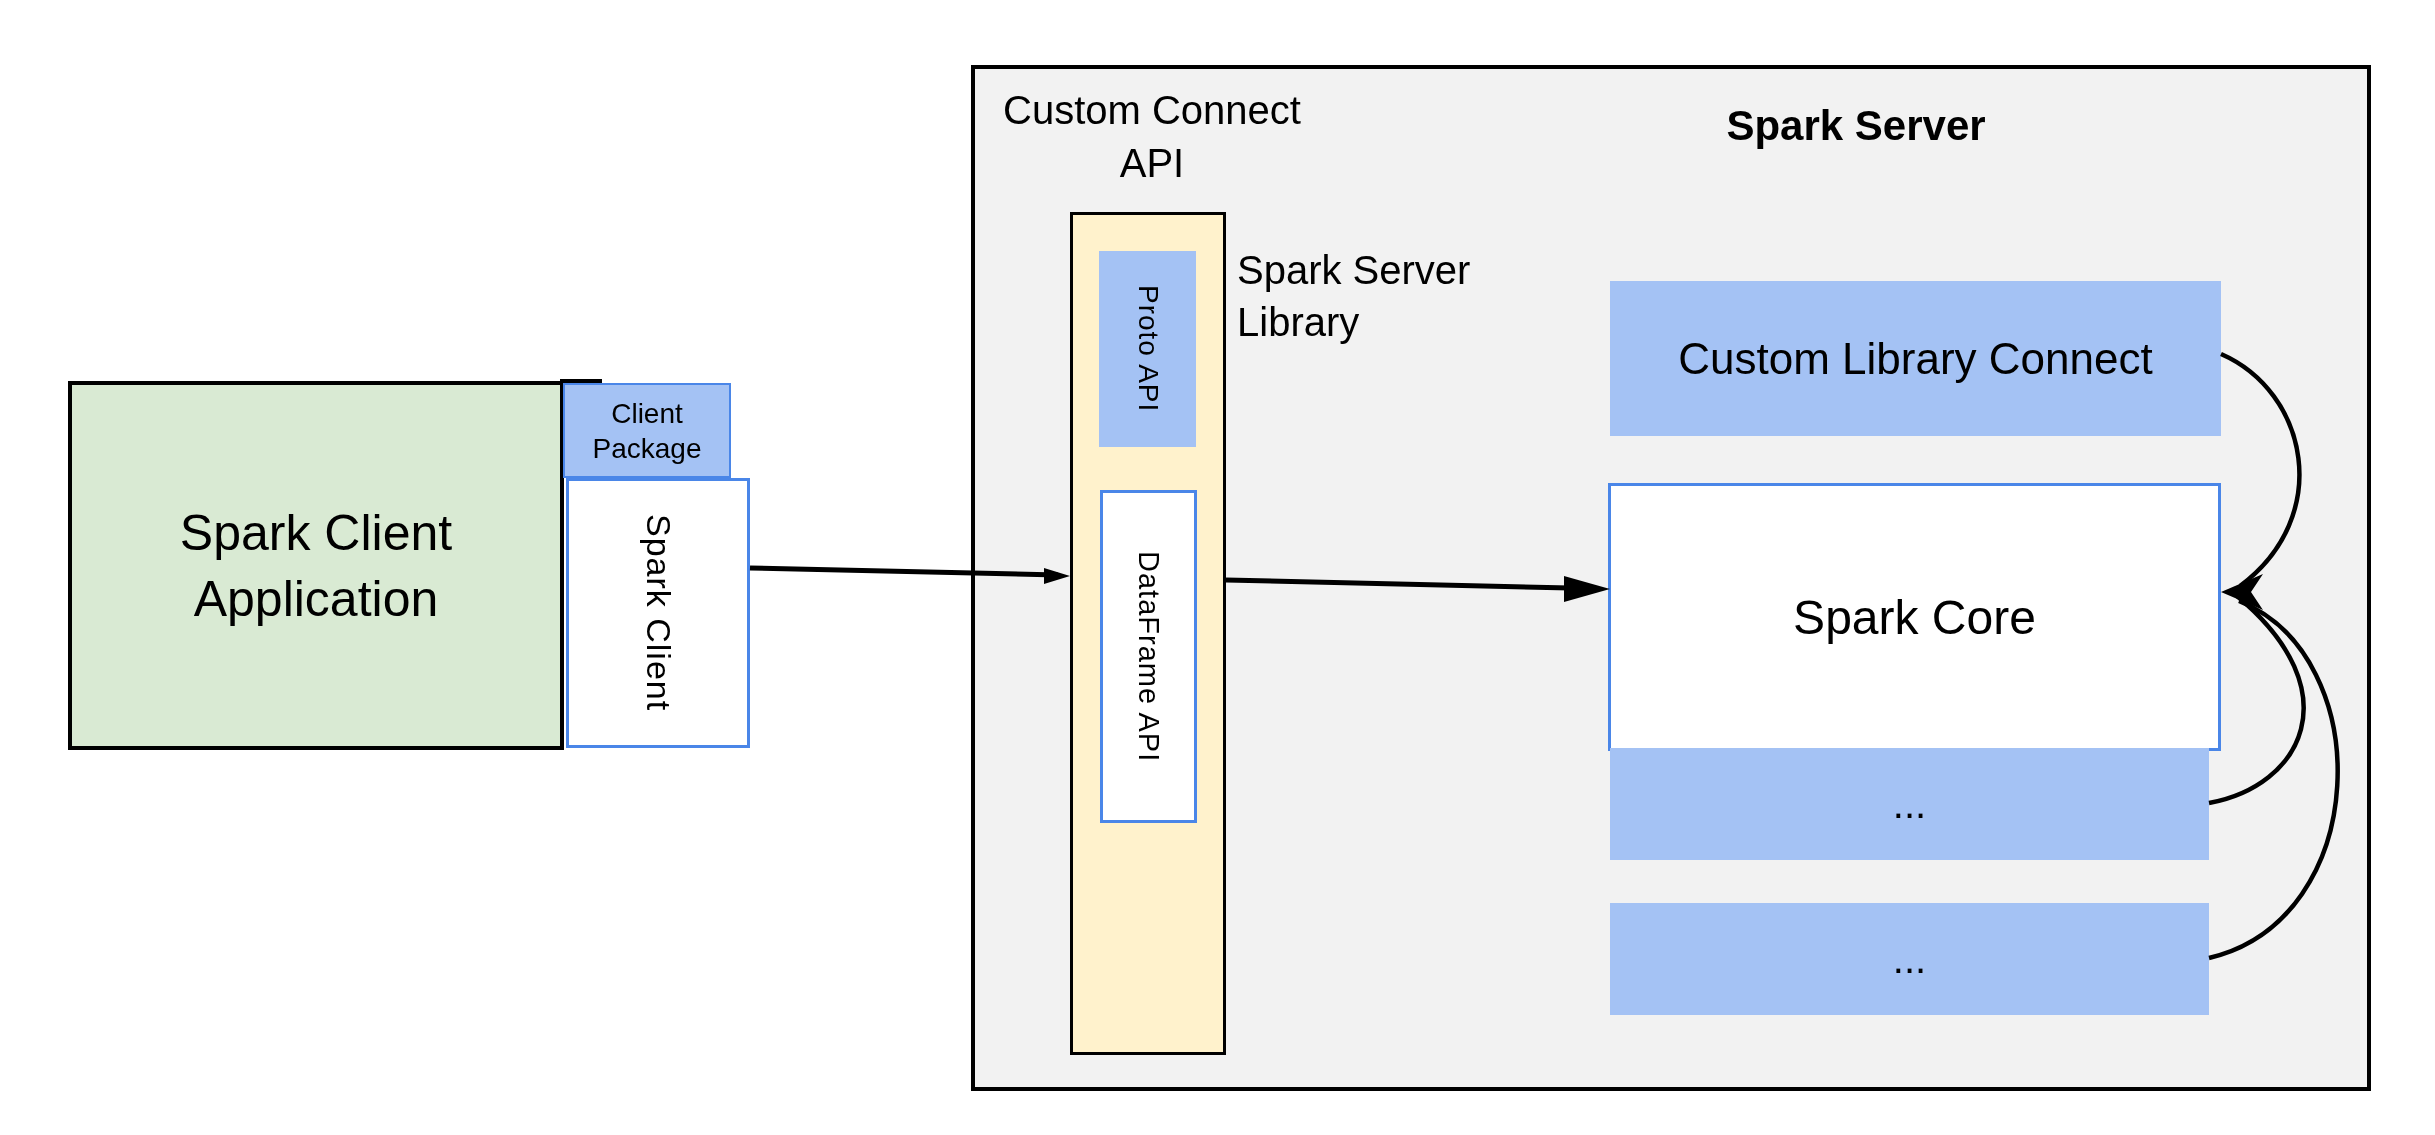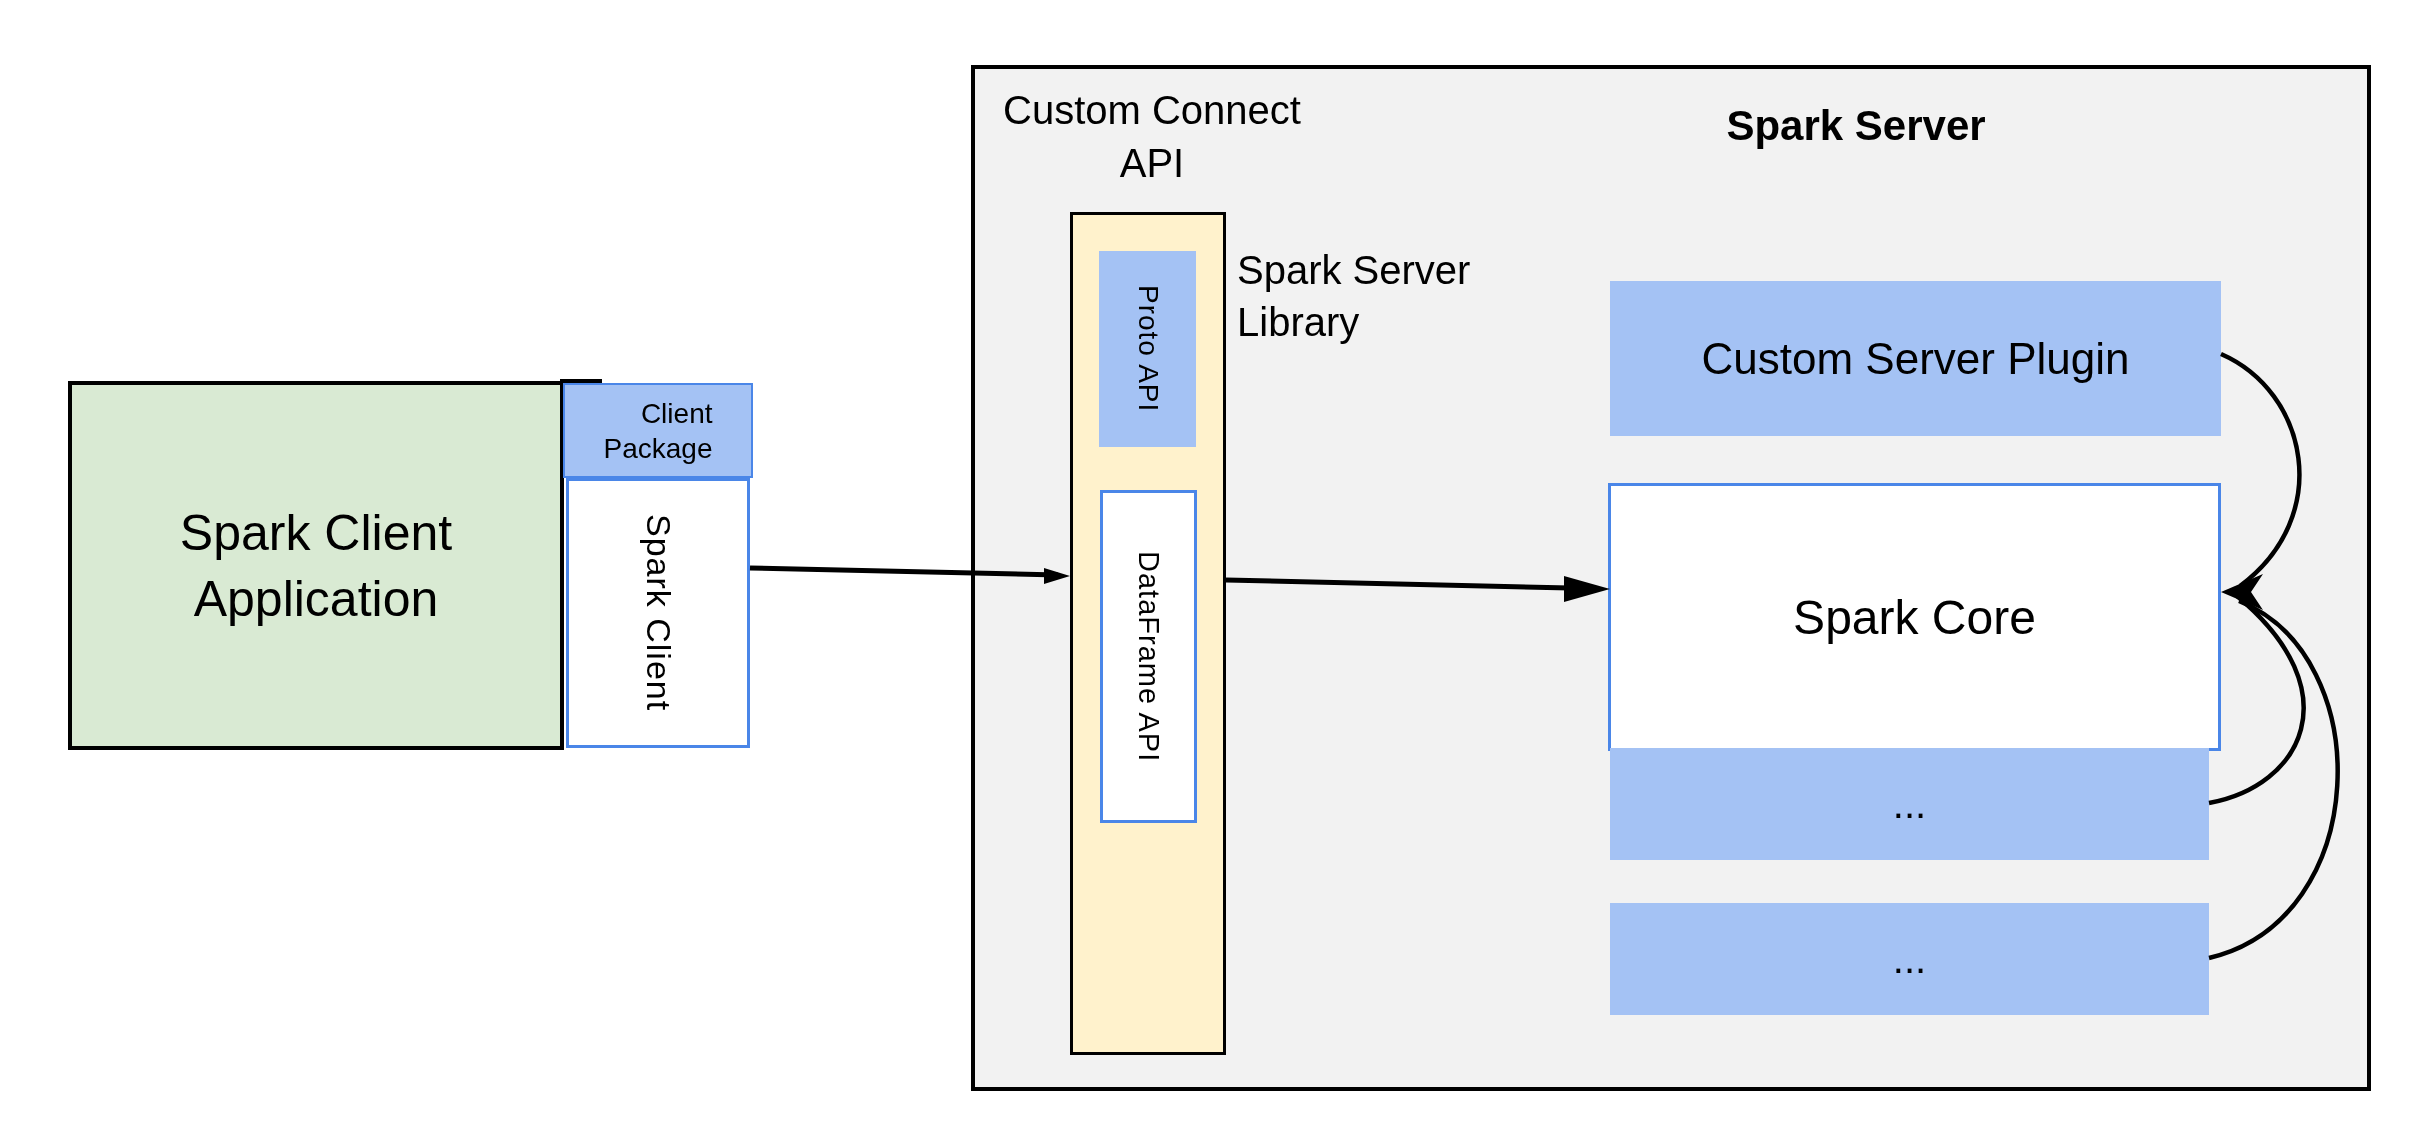--- a/index.html
+++ b/index.html
@@ -83,7 +83,7 @@
   <div class="box label-block server-title">Spark Server</div>
 
   <div class="box custom-plugin">
-    <span>Custom Server Plugin</span>
+    <span>Custom Library Connect</span>
   </div>
   <div class="box spark-core">
     <span>Spark Core</span>

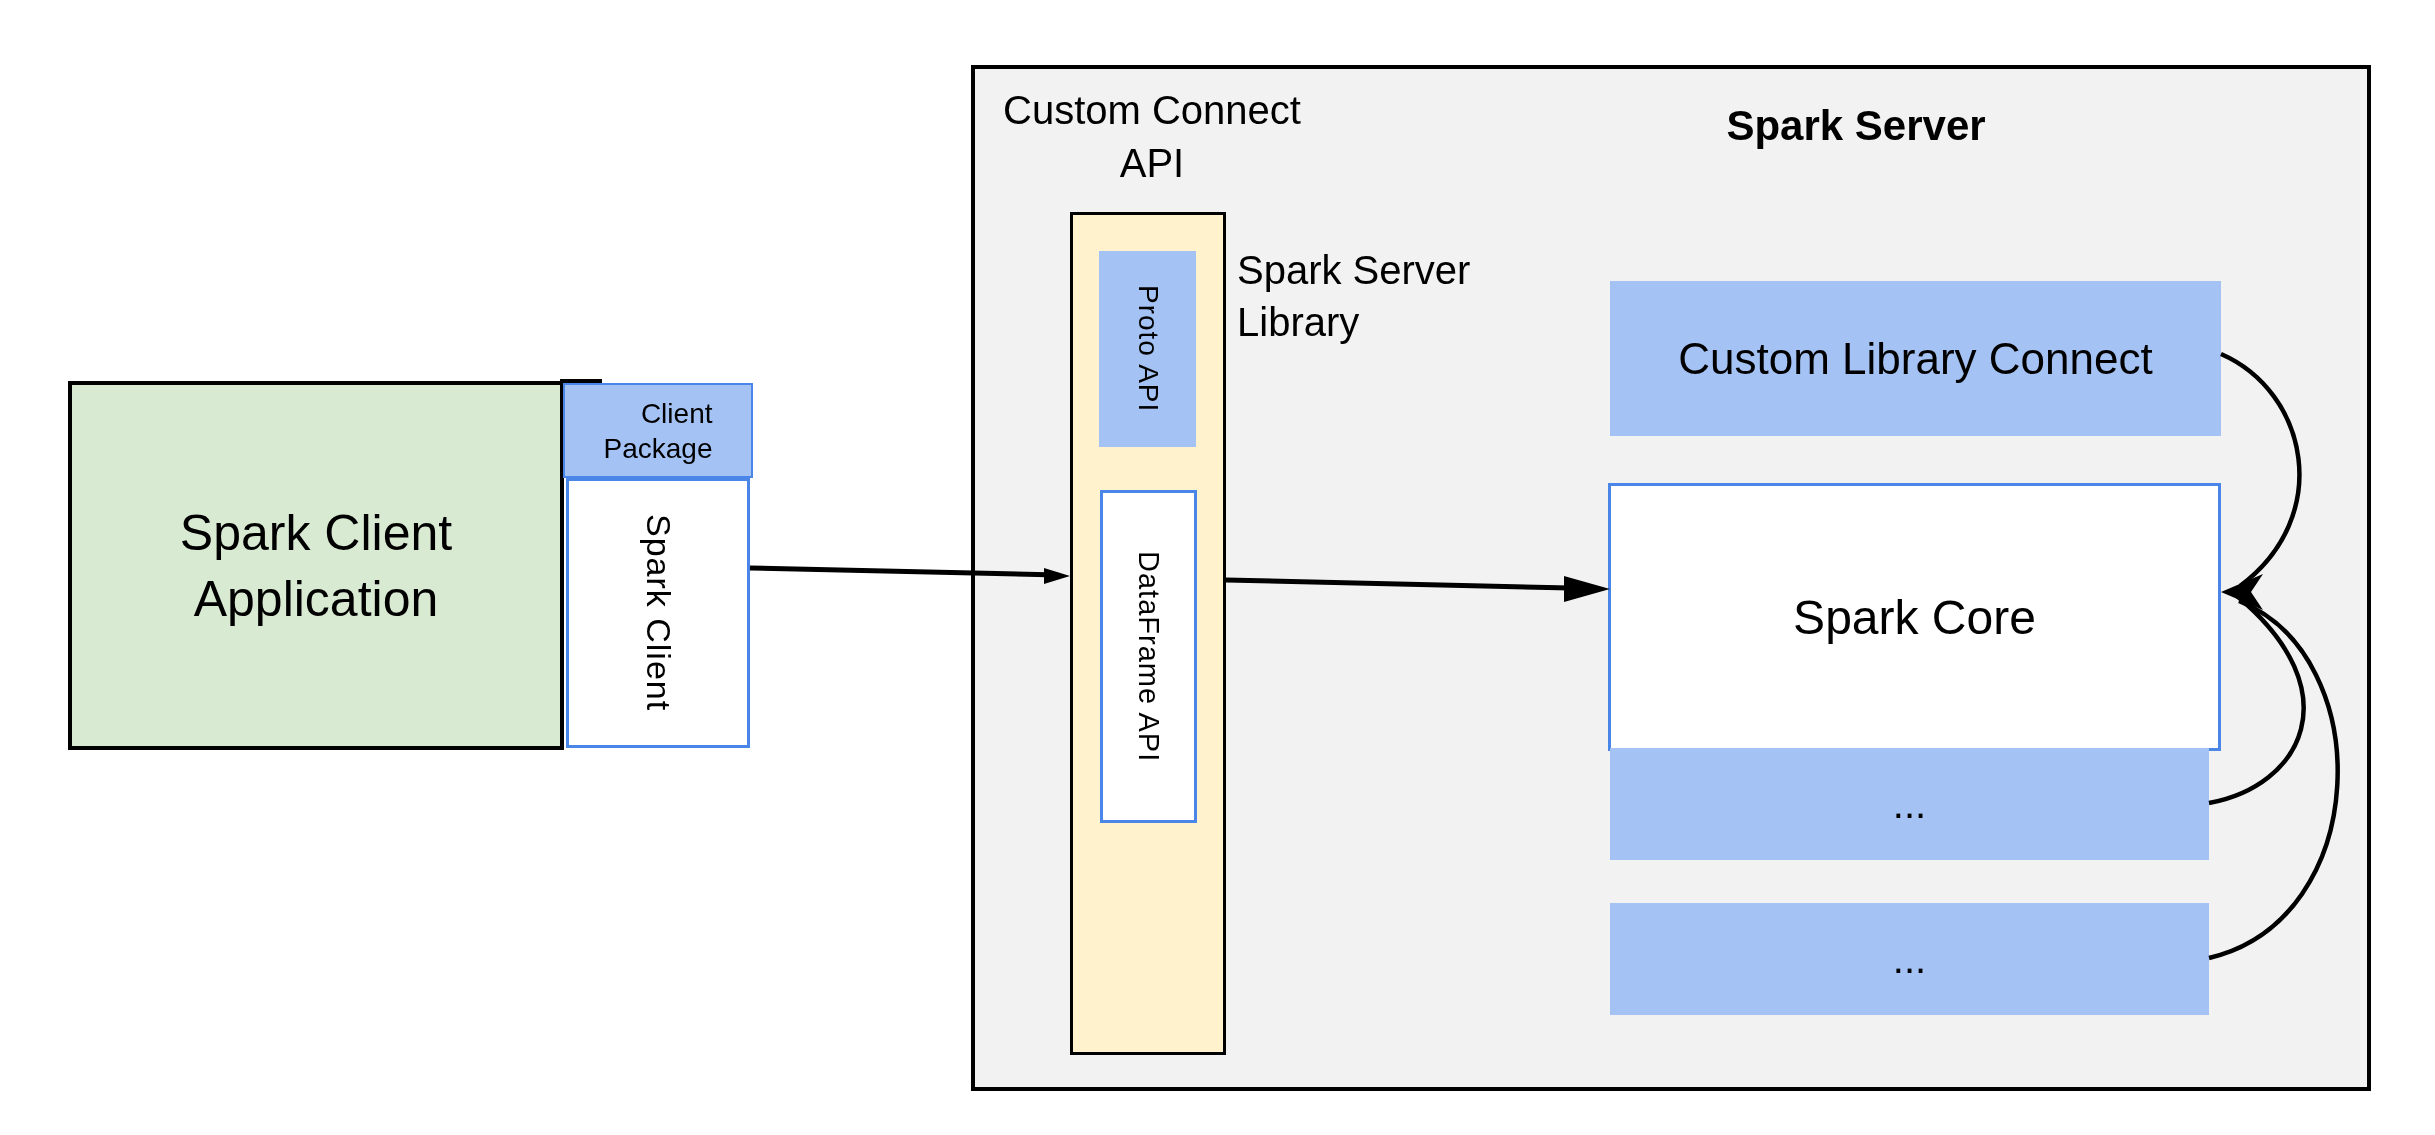--- a/index.html
+++ b/index.html
@@ -22,7 +22,7 @@
   
   .green-box{left:68px;top:381px;width:496px;height:369px;background:var(--green-fill);border:4px solid var(--black);font-size:50px;line-height:1.32;}
   .top-edge-ext{position:absolute;left:560px;top:379px;width:42px;height:4px;background:var(--black);}
-  .client-package{left:563px;top:383px;width:190px;height:95px;background:var(--blue-fill);border:2px solid var(--blue-border);font-size:28px;line-height:1.25;text-align:right;}
+  .client-package{left:563px;top:383px;width:168px;height:95px;background:var(--blue-fill);border:2px solid var(--blue-border);font-size:28px;line-height:1.25;}
   .spark-client-box{left:566px;top:478px;width:184px;height:270px;background:var(--white);border:3px solid var(--blue-border);font-size:34px;}
 
   

